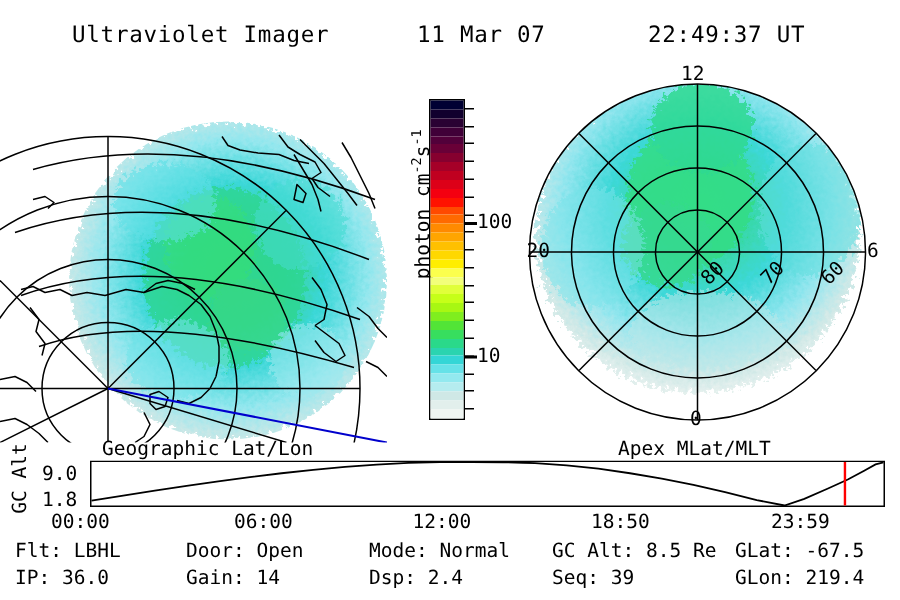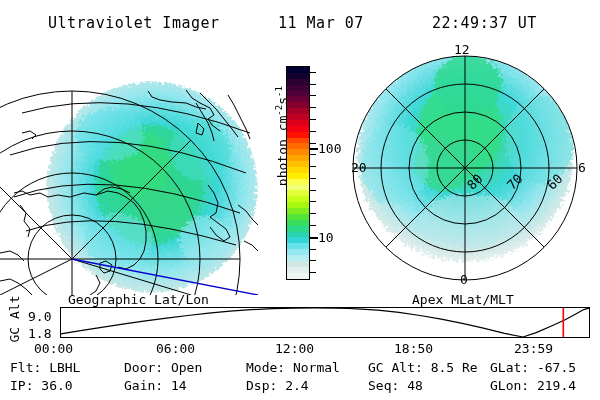--- a/index.html
+++ b/index.html
@@ -303,7 +303,7 @@
       <span class="st-cell" style="left: 10px;"><span>IP: </span><span>36.0</span></span>
       <span class="st-cell" style="left: 124px;"><span>Gain: </span><span>14</span></span>
       <span class="st-cell" style="left: 246px;"><span>Dsp: </span><span>2.4</span></span>
-      <span class="st-cell" style="left: 368px;"><span>Seq: </span><span>48</span></span>
+      <span class="st-cell" style="left: 368px;"><span>Seq: </span><span>39</span></span>
       <span class="st-cell" style="left: 490px;"><span>GLon: </span><span>219.4</span></span>
     </div>
 </div>

